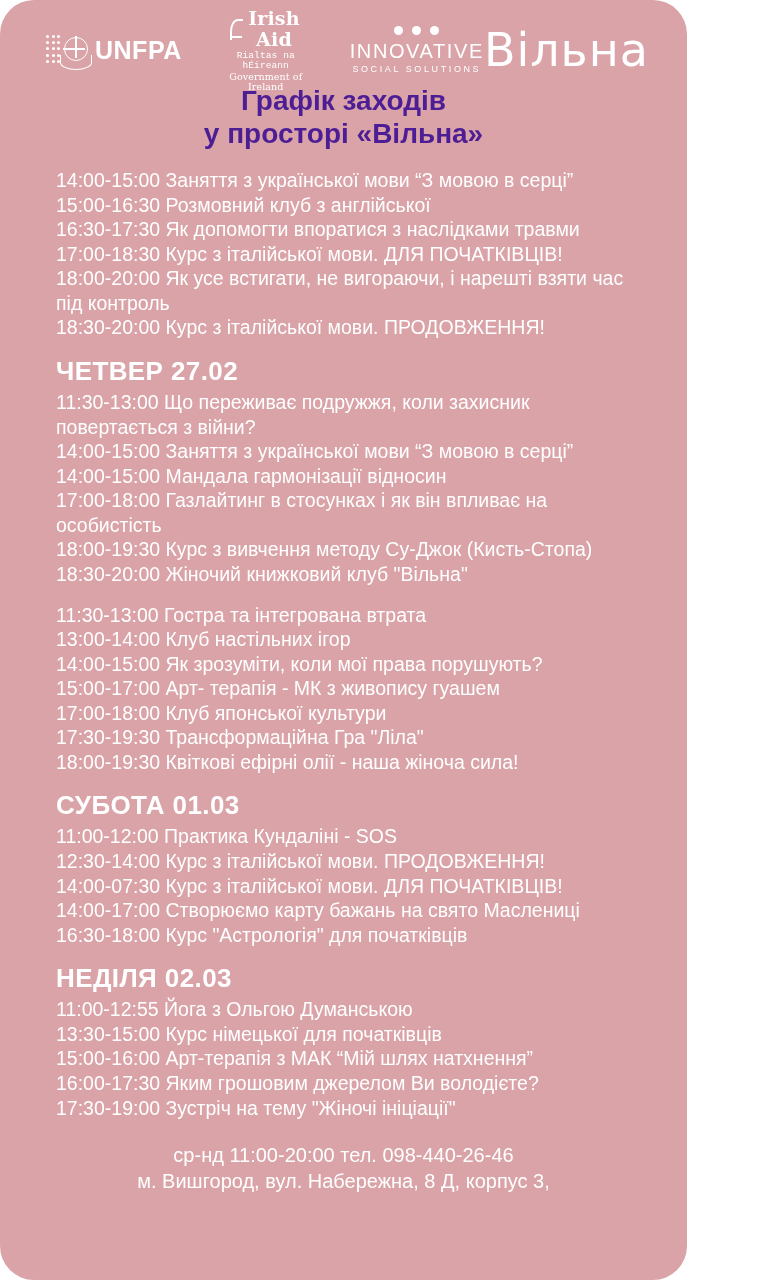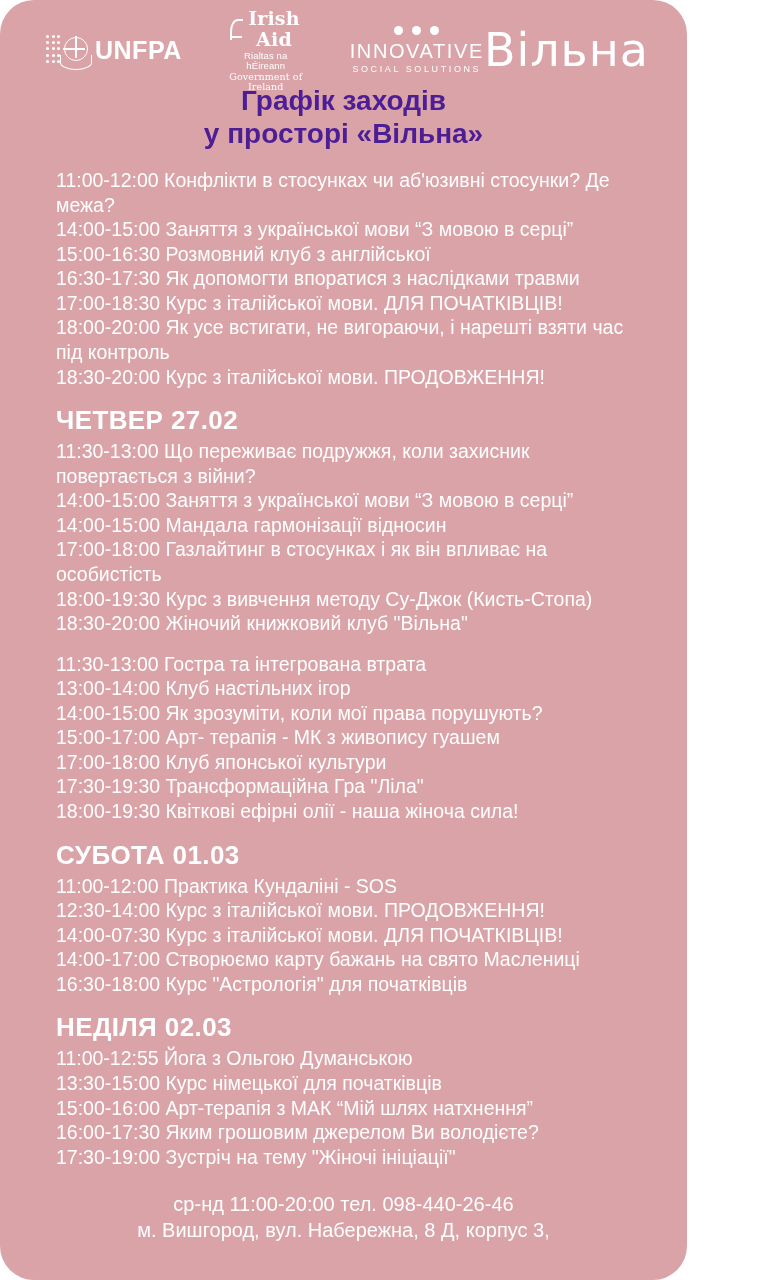--- a/index.html
+++ b/index.html
@@ -162,7 +162,7 @@
     letter-spacing: 0.2px;
   }
   .irish-sub1 {
-    font-family: Liberation Sans, sans-serif;
+    font-family: Liberation Mono, monospace;
     font-size: 9.5px;
     margin-top: 2px;
     letter-spacing: 0.1px;

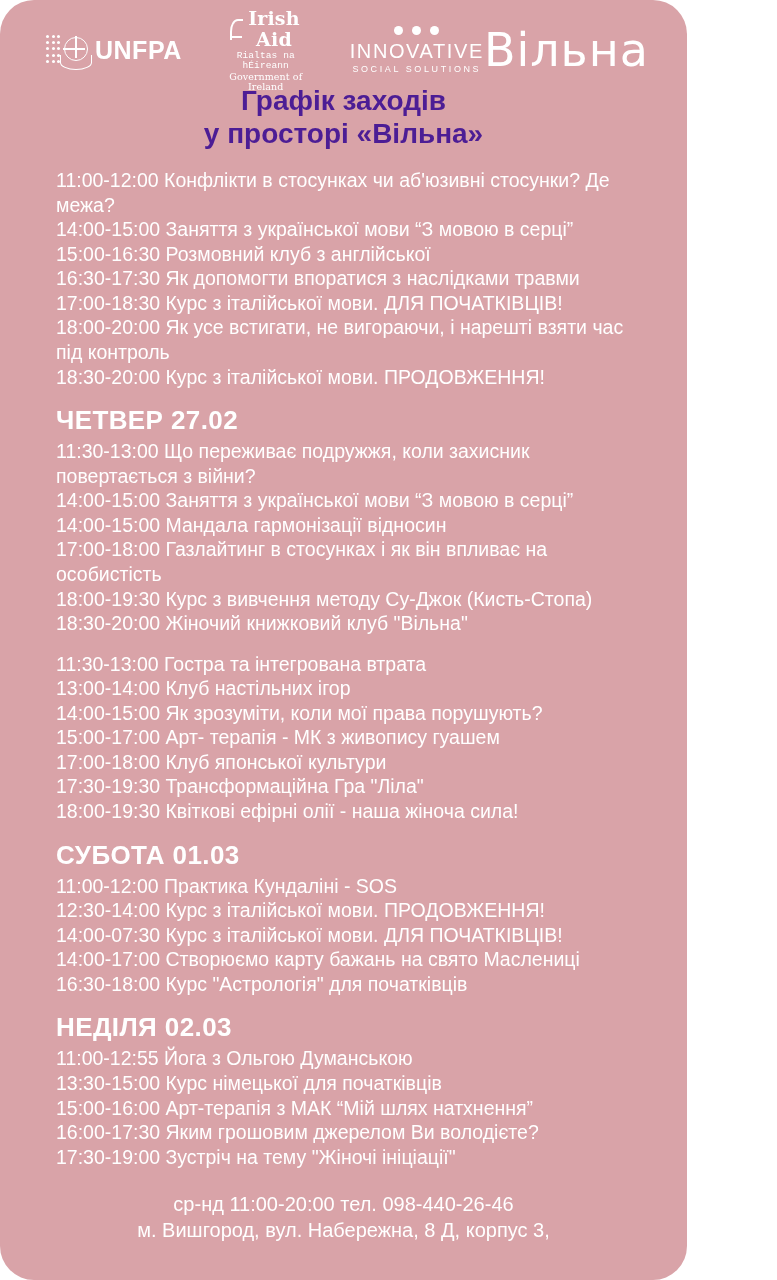--- a/index.html
+++ b/index.html
@@ -326,7 +326,6 @@
 
   <div class="schedule">
       <div class="day">
-        <div class="event"><span class="time">11:00-12:00</span> <span>Конфлікти в стосунках чи аб'юзивні стосунки? Де межа?</span></div>
         <div class="event"><span class="time">14:00-15:00</span> <span>Заняття з української мови “З мовою в серці”</span></div>
         <div class="event"><span class="time">15:00-16:30</span> <span>Розмовний клуб з англійської</span></div>
         <div class="event"><span class="time">16:30-17:30</span> <span>Як допомогти впоратися з наслідками травми</span></div>

